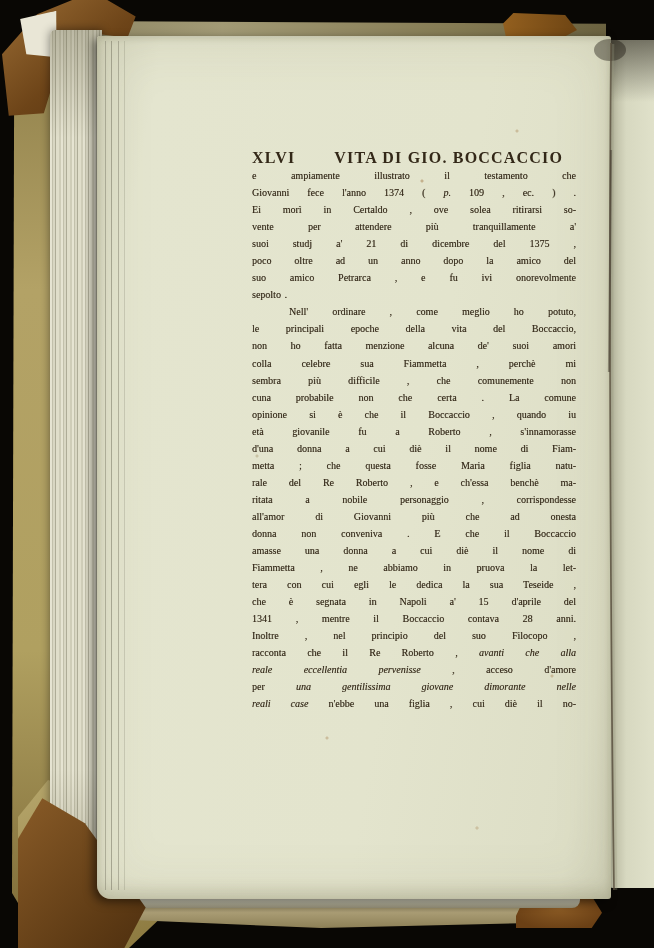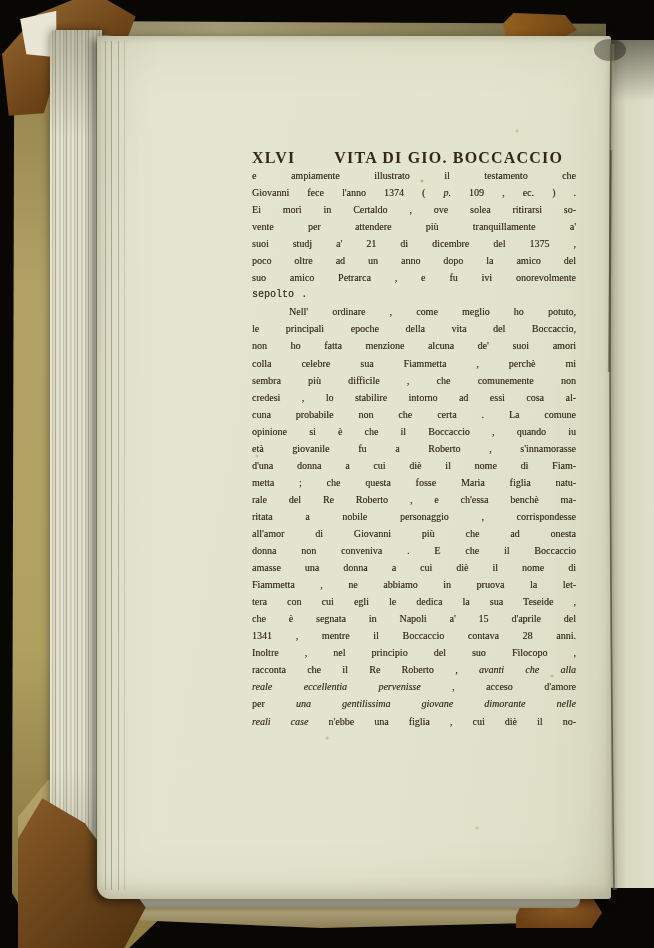--- a/index.html
+++ b/index.html
@@ -123,7 +123,7 @@
   .body-text{margin-top:1px;text-shadow:0.3px 0.3px 0 rgba(46,36,20,.45);}
   .line{font-size:10px;line-height:17.05px;text-align:justify;text-align-last:justify;
     word-spacing:1.2px;}
-  .line.nojust{text-align-last:left;font-family:Liberation Mono, monospace;}
+  .line.nojust{text-align-last:left;}
   .line.indent{text-indent:37px;}
   .it{font-style:italic;}
 </style>

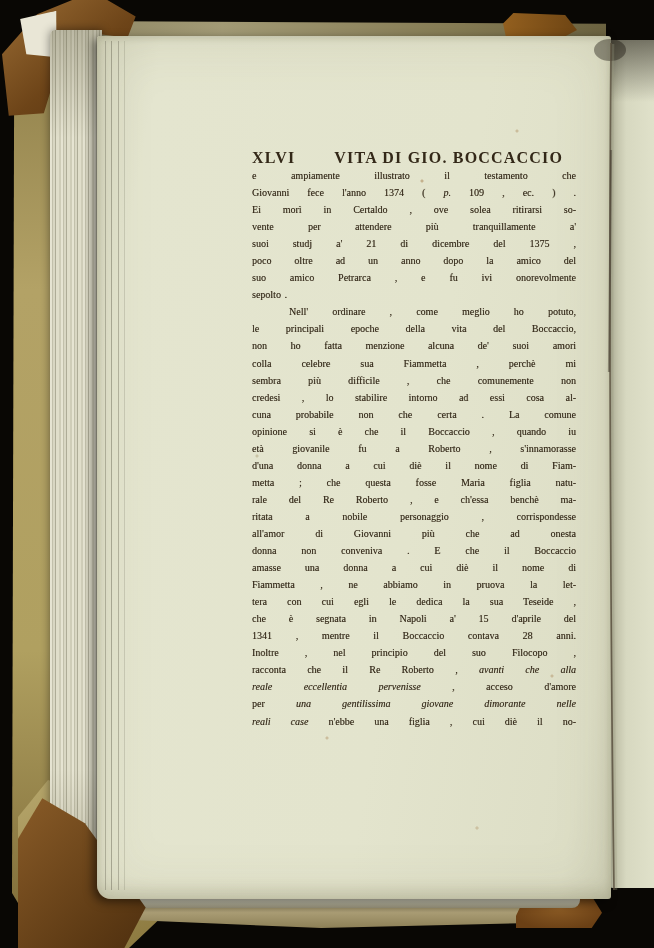--- a/index.html
+++ b/index.html
@@ -178,7 +178,6 @@
         <div class="line"><span>non ho fatta menzione alcuna de' suoi amori</span></div>
         <div class="line"><span>colla celebre sua Fiammetta , perchè mi</span></div>
         <div class="line"><span>sembra più difficile , che comunemente non</span></div>
-        <div class="line"><span>credesi , lo stabilire intorno ad essi cosa al-</span></div>
         <div class="line"><span>cuna probabile non che certa . La comune</span></div>
         <div class="line"><span>opinione si è che il Boccaccio , quando iu</span></div>
         <div class="line"><span>età giovanile fu a Roberto , s'innamorasse</span></div>

